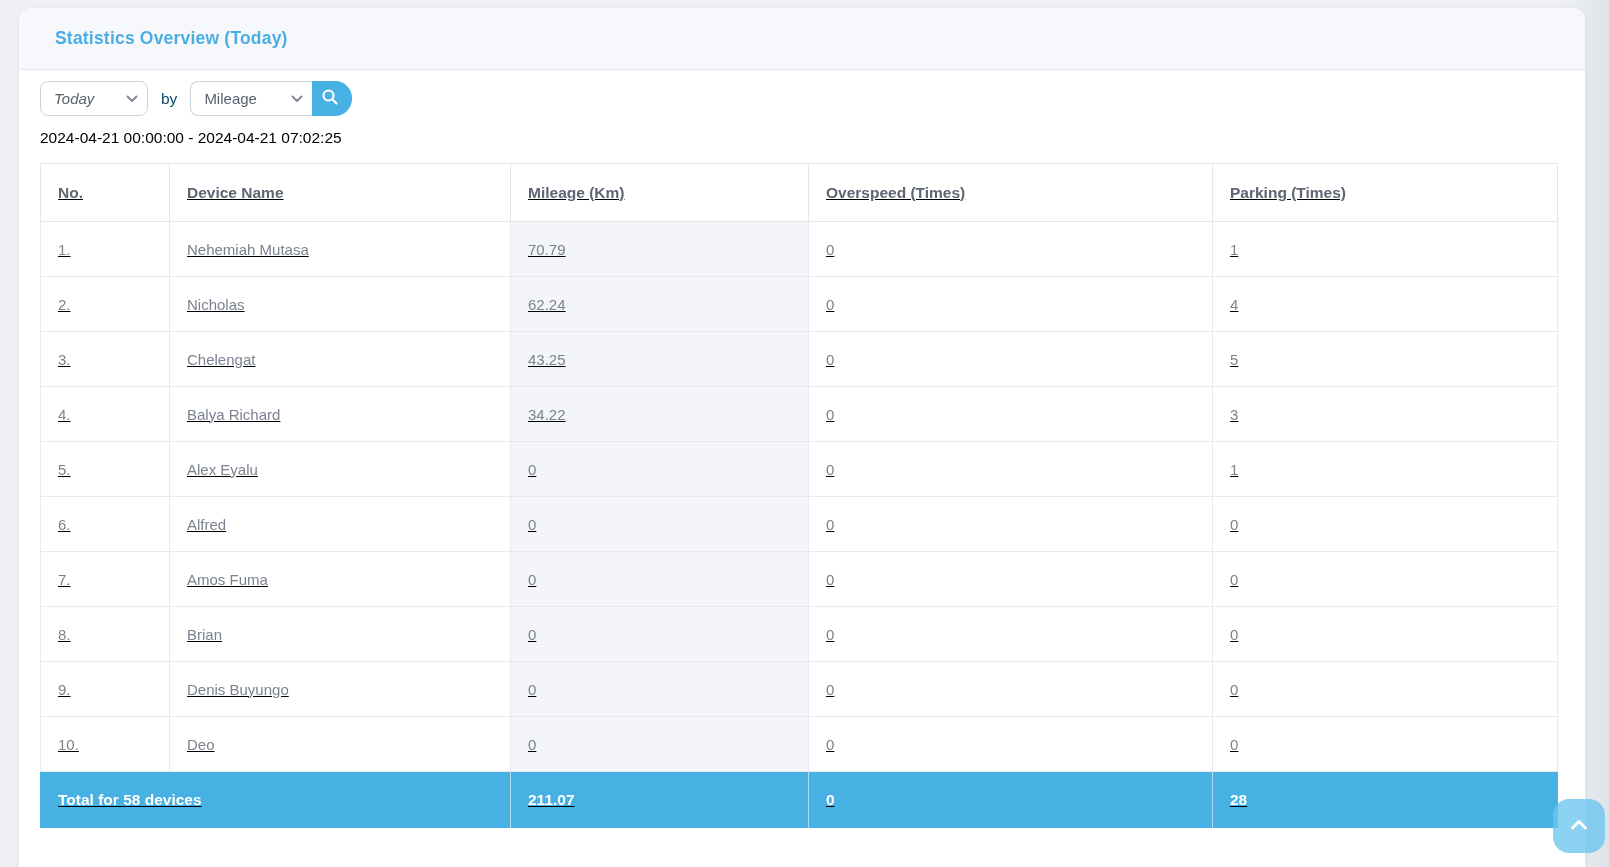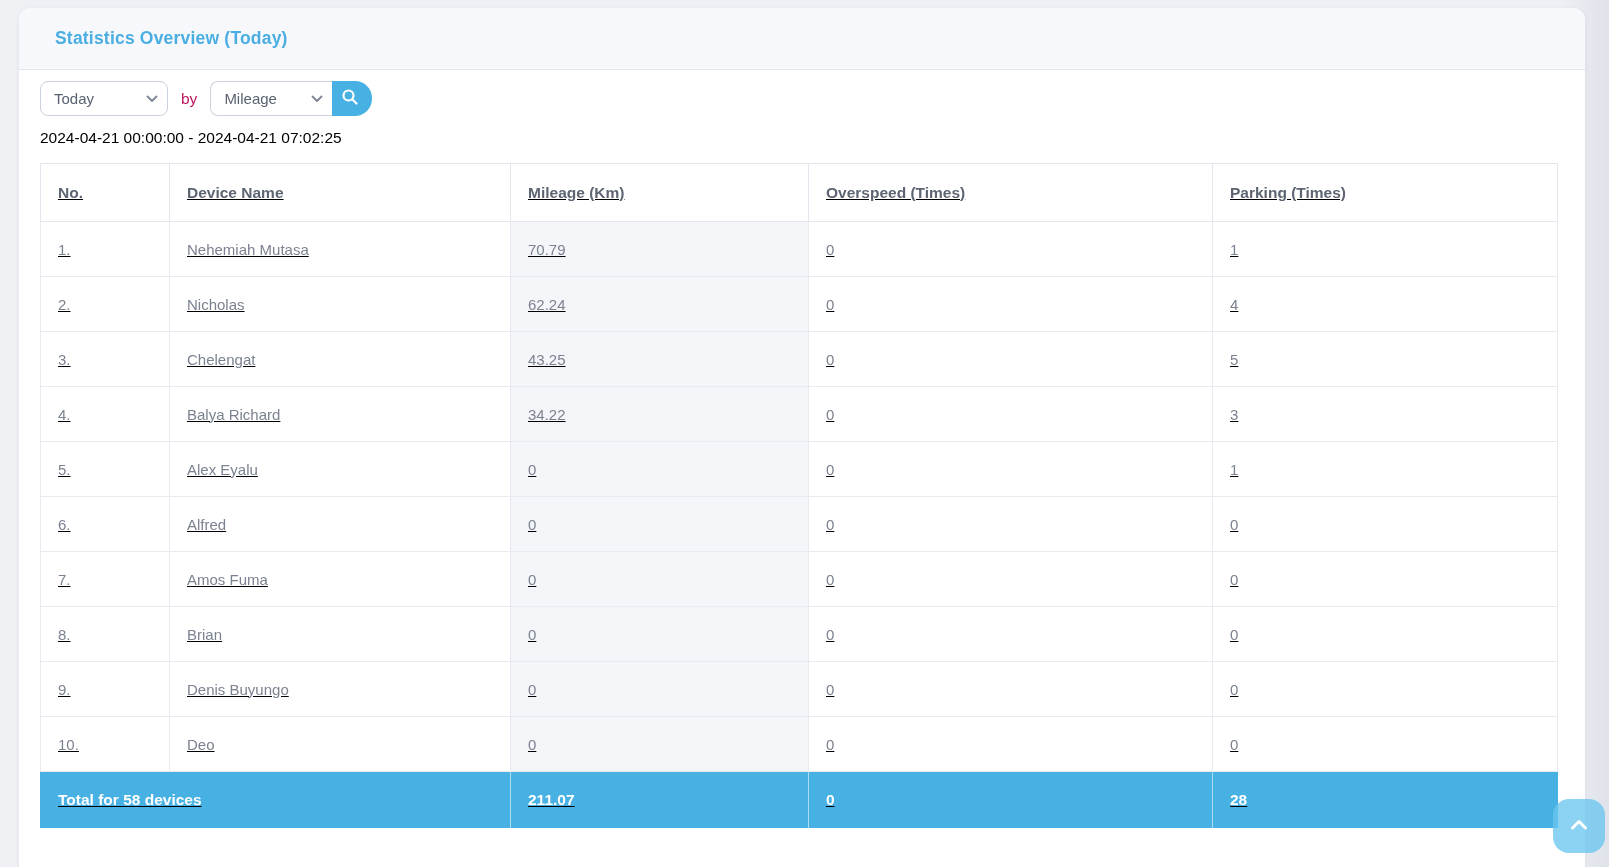--- a/index.html
+++ b/index.html
@@ -56,7 +56,7 @@
     transform: translateY(-50%);
     display: flex;
   }
-  .select-period { width: 128px; }
+  .select-period { width: 108px; font-style: italic; }
   .by-label { font-size: 15.5px; color: #be185d; margin: 0 13px; }
   .input-group { display: flex; align-items: stretch; }
   .select-metric { width: 122px; border-radius: 8px 0 0 8px; border-right: none; }

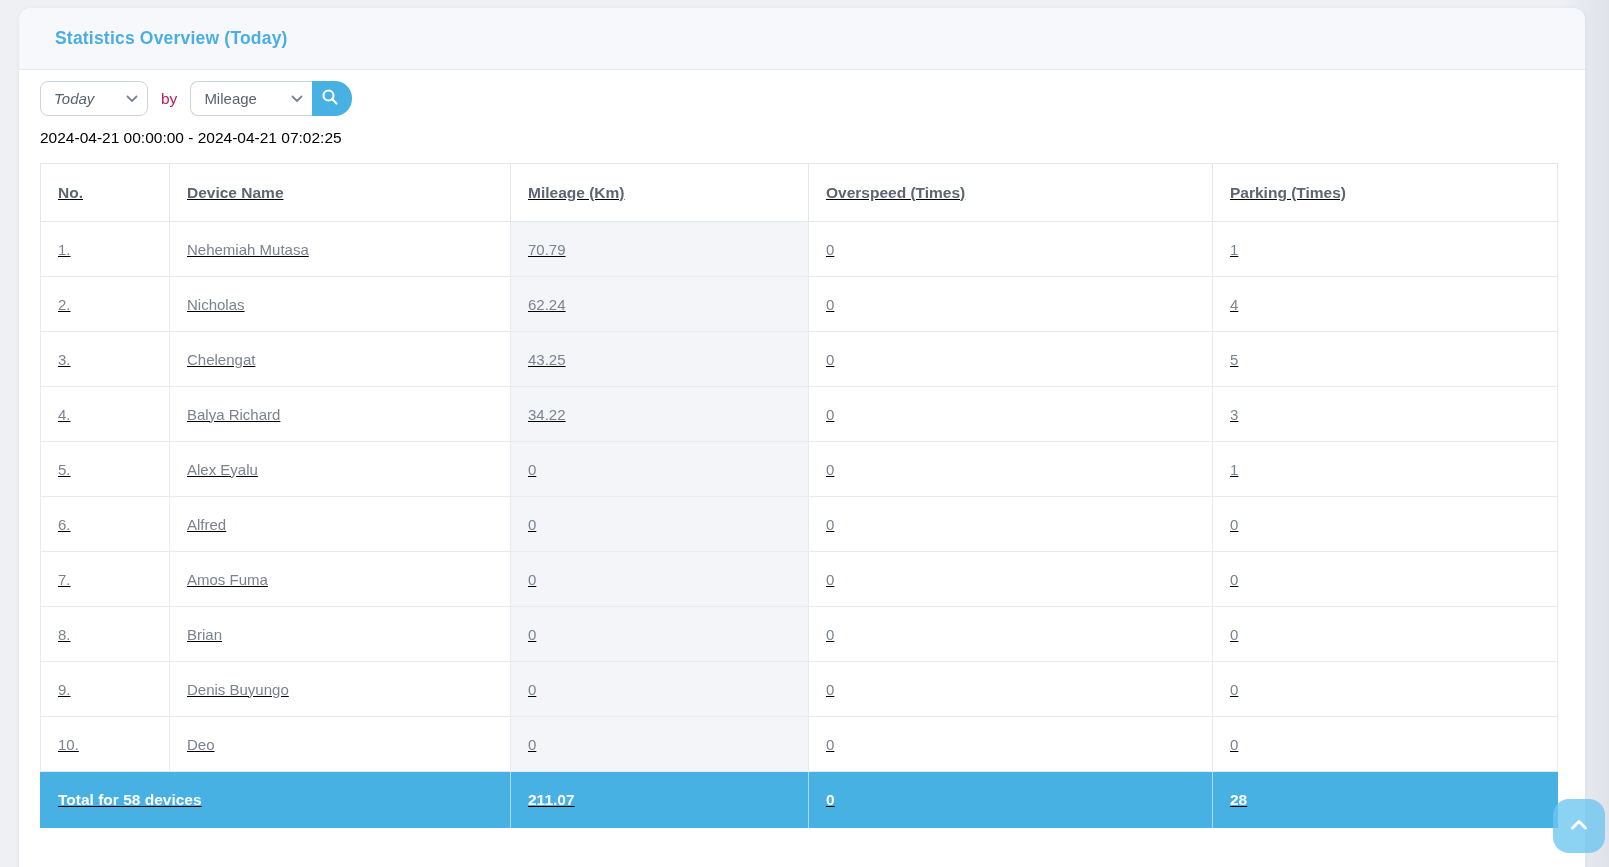--- a/index.html
+++ b/index.html
@@ -57,7 +57,7 @@
     display: flex;
   }
   .select-period { width: 108px; font-style: italic; }
-  .by-label { font-size: 15.5px; color: #be185d; margin: 0 13px; }
+  .by-label { font-size: 15.5px; color: #0c4a6e; margin: 0 13px; }
   .input-group { display: flex; align-items: stretch; }
   .select-metric { width: 122px; border-radius: 8px 0 0 8px; border-right: none; }
   .search-btn {

